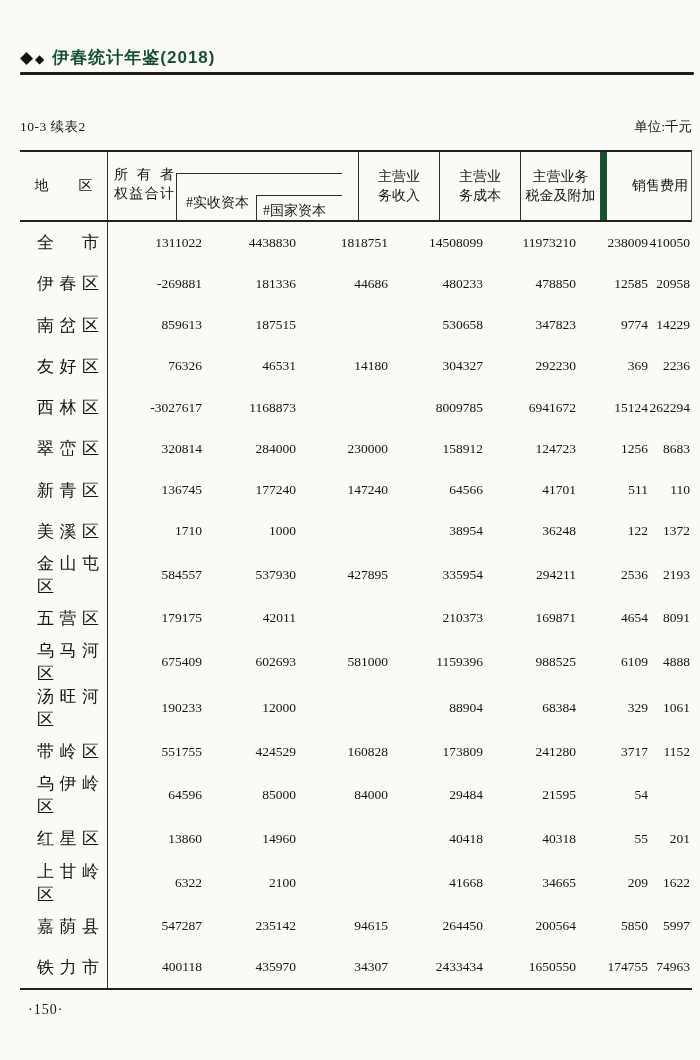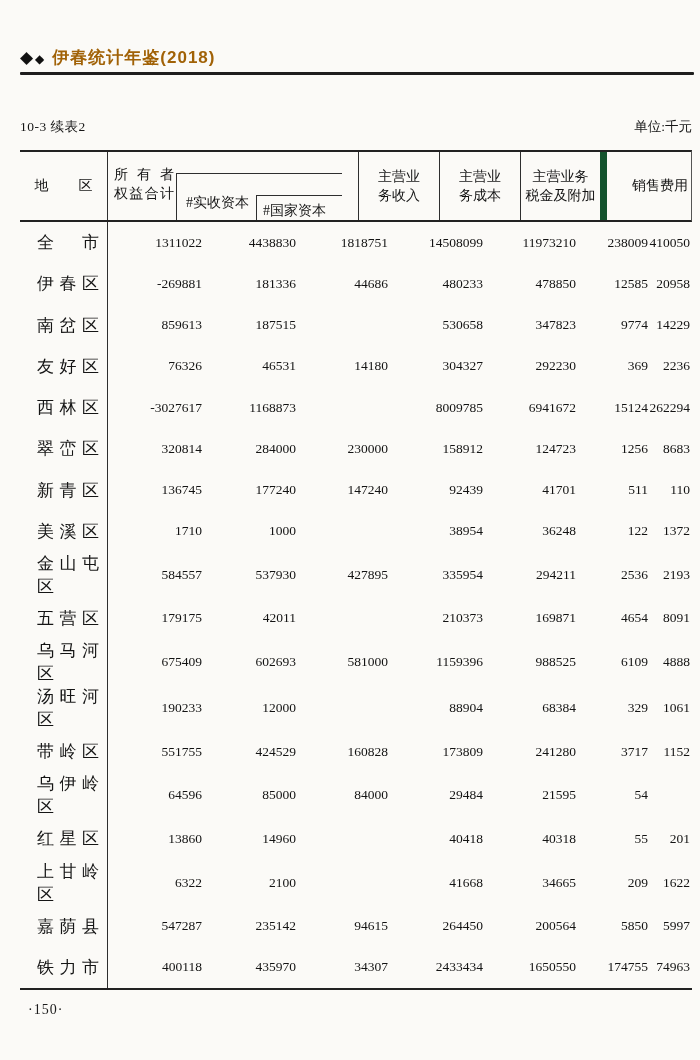--- a/index.html
+++ b/index.html
@@ -18,7 +18,7 @@
   .diamond-big   { font-size:17px; line-height:1; color:#111; }
   .diamond-small { font-size:12px; line-height:1; color:#111; margin-left:2px; margin-top:3px; }
   .book-title { font-size:17px; font-weight:600; letter-spacing:1px; margin-left:8px;
-                font-family:"Liberation Sans","DejaVu Sans",sans-serif; color:#a16207; }
+                font-family:"Liberation Sans","DejaVu Sans",sans-serif; color:#14532d; }
   .banner-rule { position:absolute; left:20px; top:72px; width:674px; height:3px;
                  background:#1e1e1e; border-radius:1px; }
 

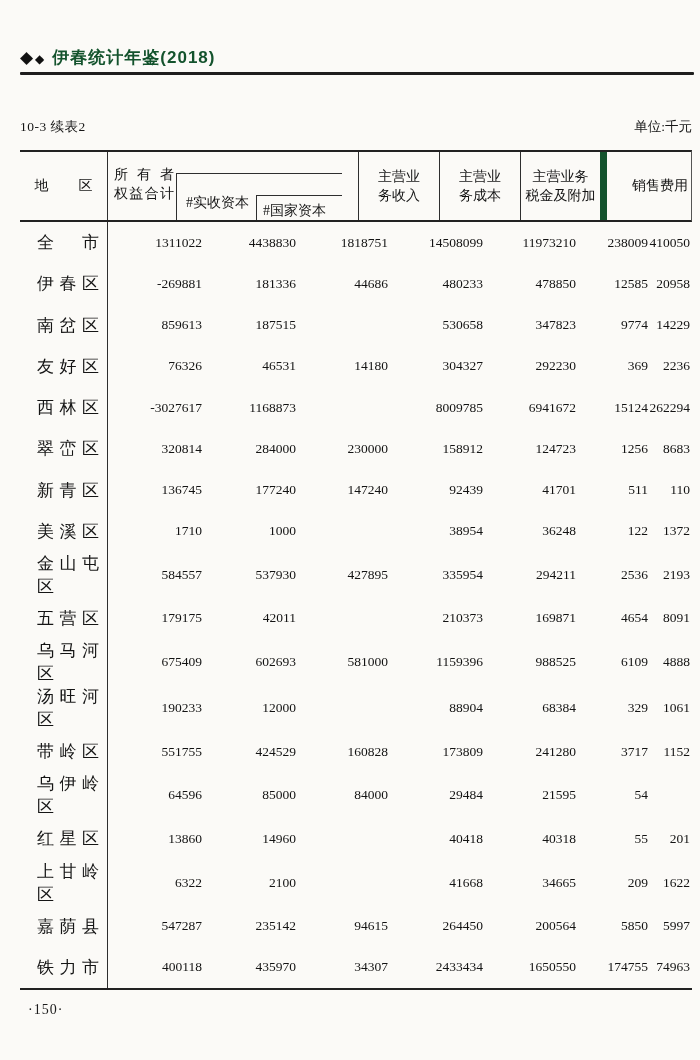--- a/index.html
+++ b/index.html
@@ -219,7 +219,7 @@
     <div class="cell num c1">136745</div>
     <div class="cell num c2">177240</div>
     <div class="cell num c3">147240</div>
-    <div class="cell num c4">92439</div>
+    <div class="cell num c4">64566</div>
     <div class="cell num c5">41701</div>
     <div class="cell num c6">511</div>
     <div class="cell num c7">110</div>

